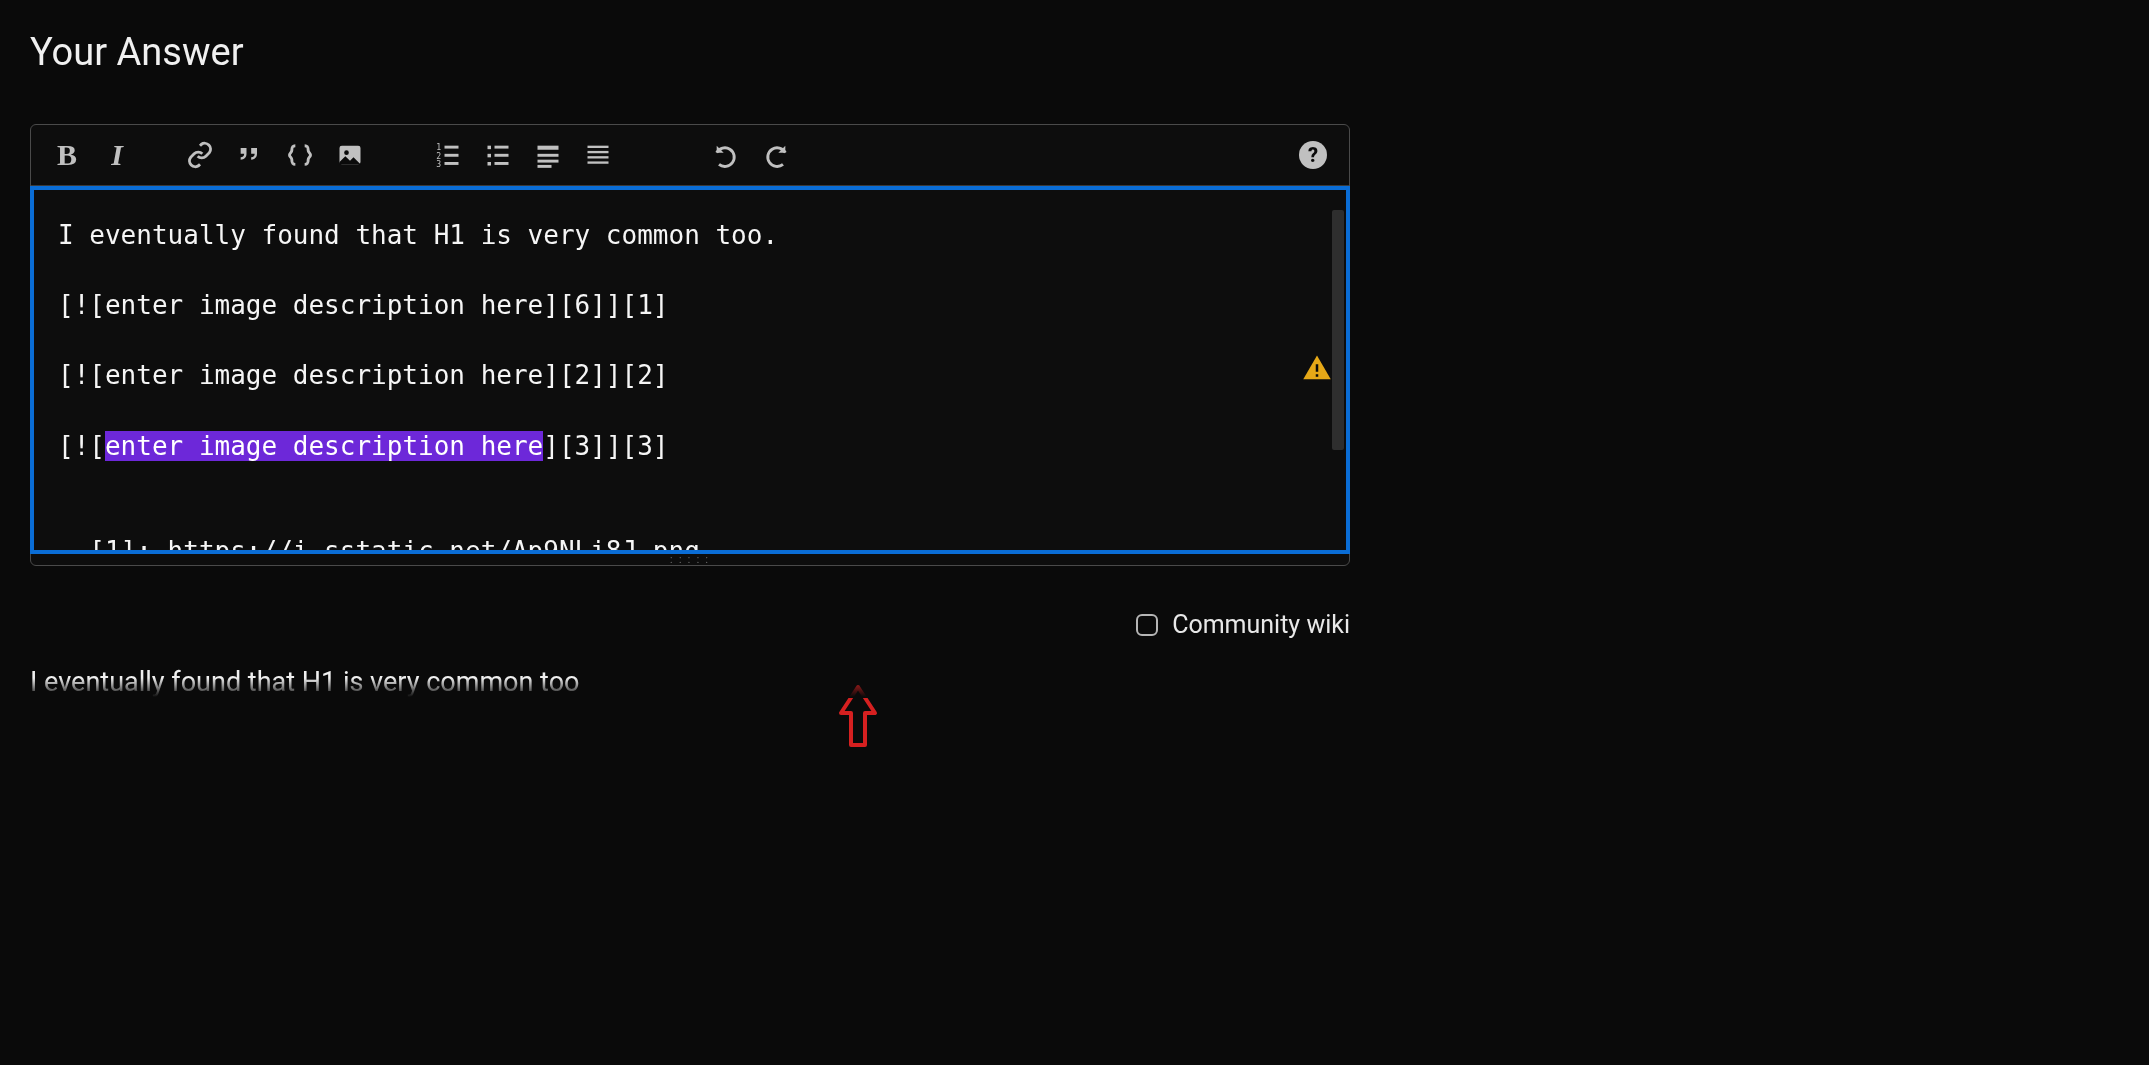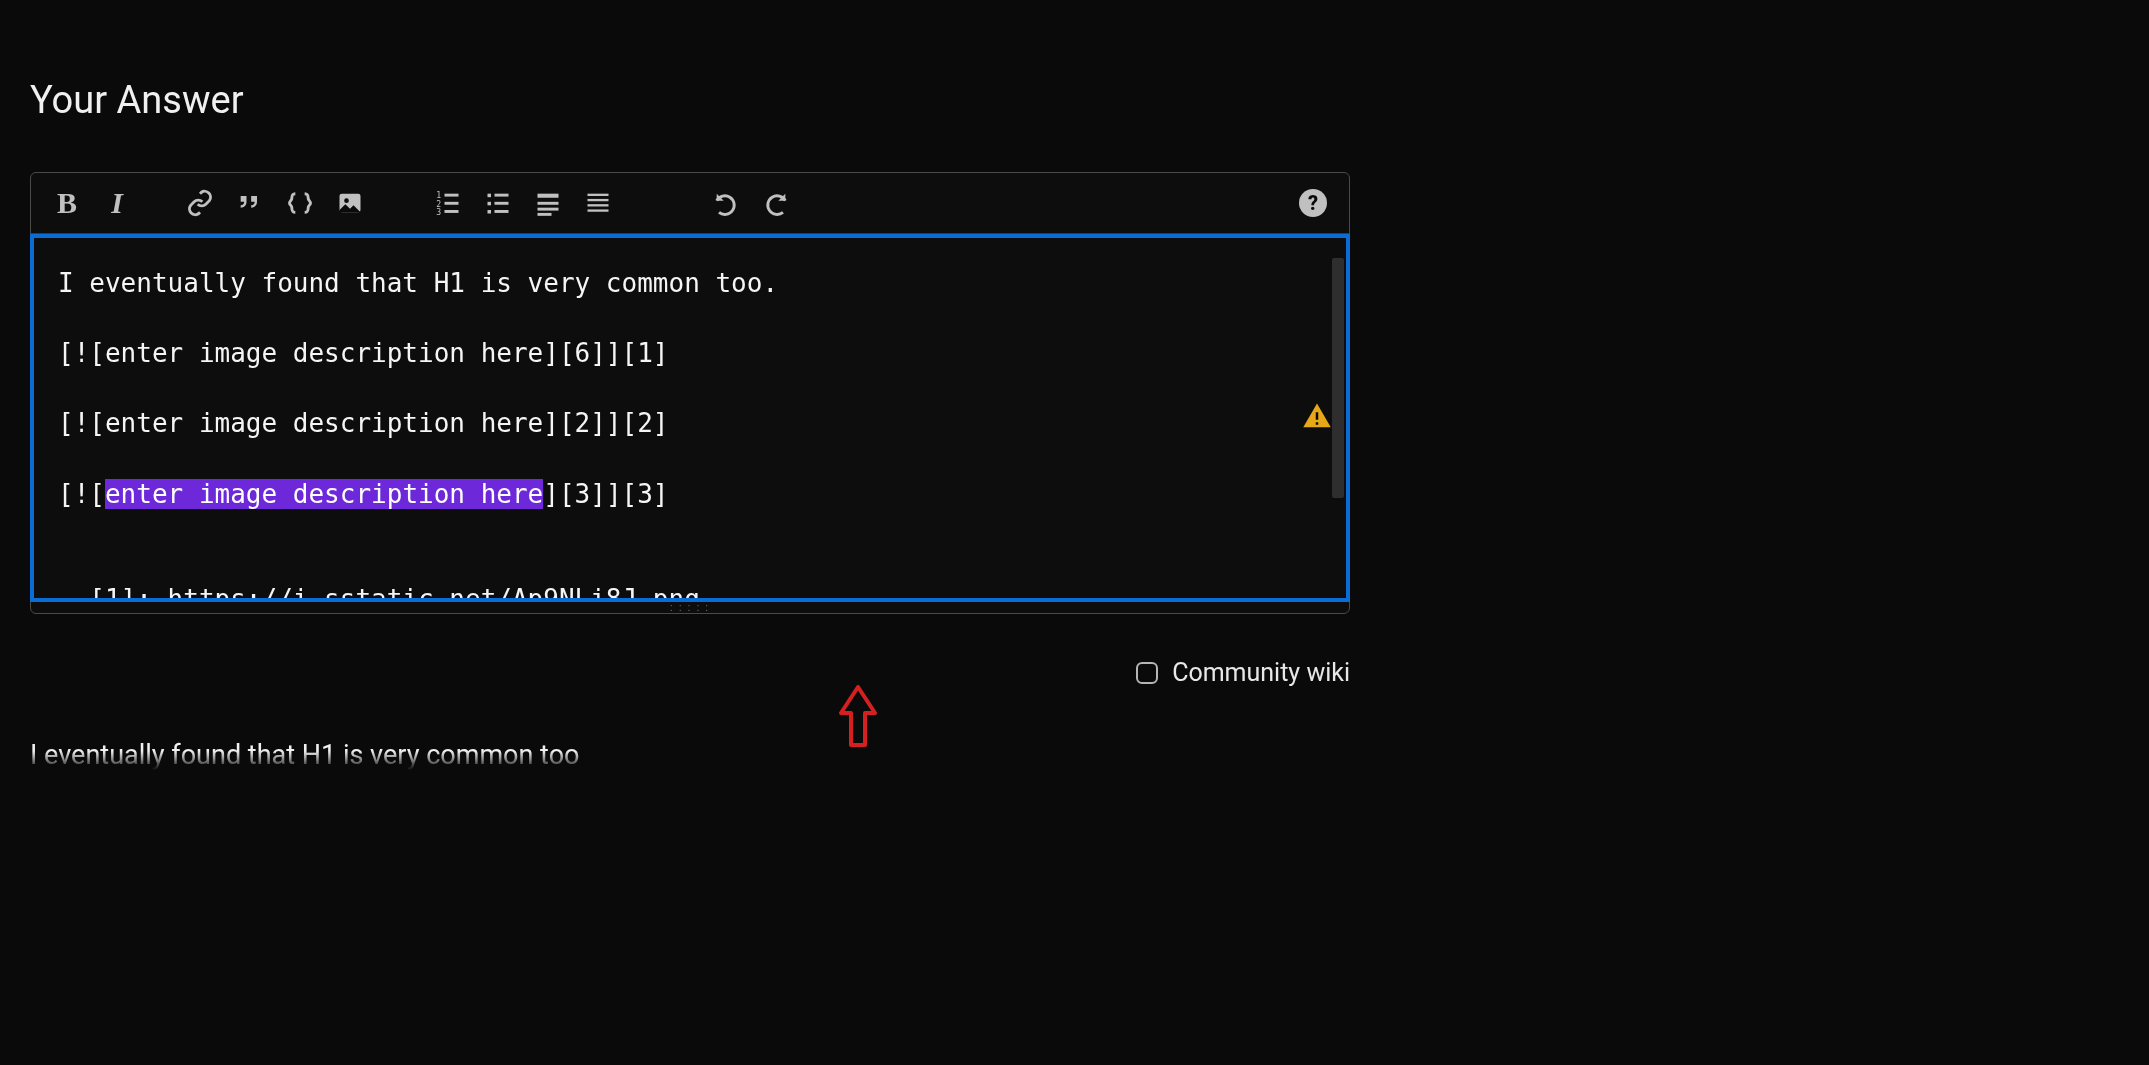--- a/index.html
+++ b/index.html
@@ -17,7 +17,6 @@
       font-weight: 400;
       color: #f0f0f0;
       margin-bottom: 50px;
-      margin-top: 48px;
     }
     .editor-container {
       width: 1320px;

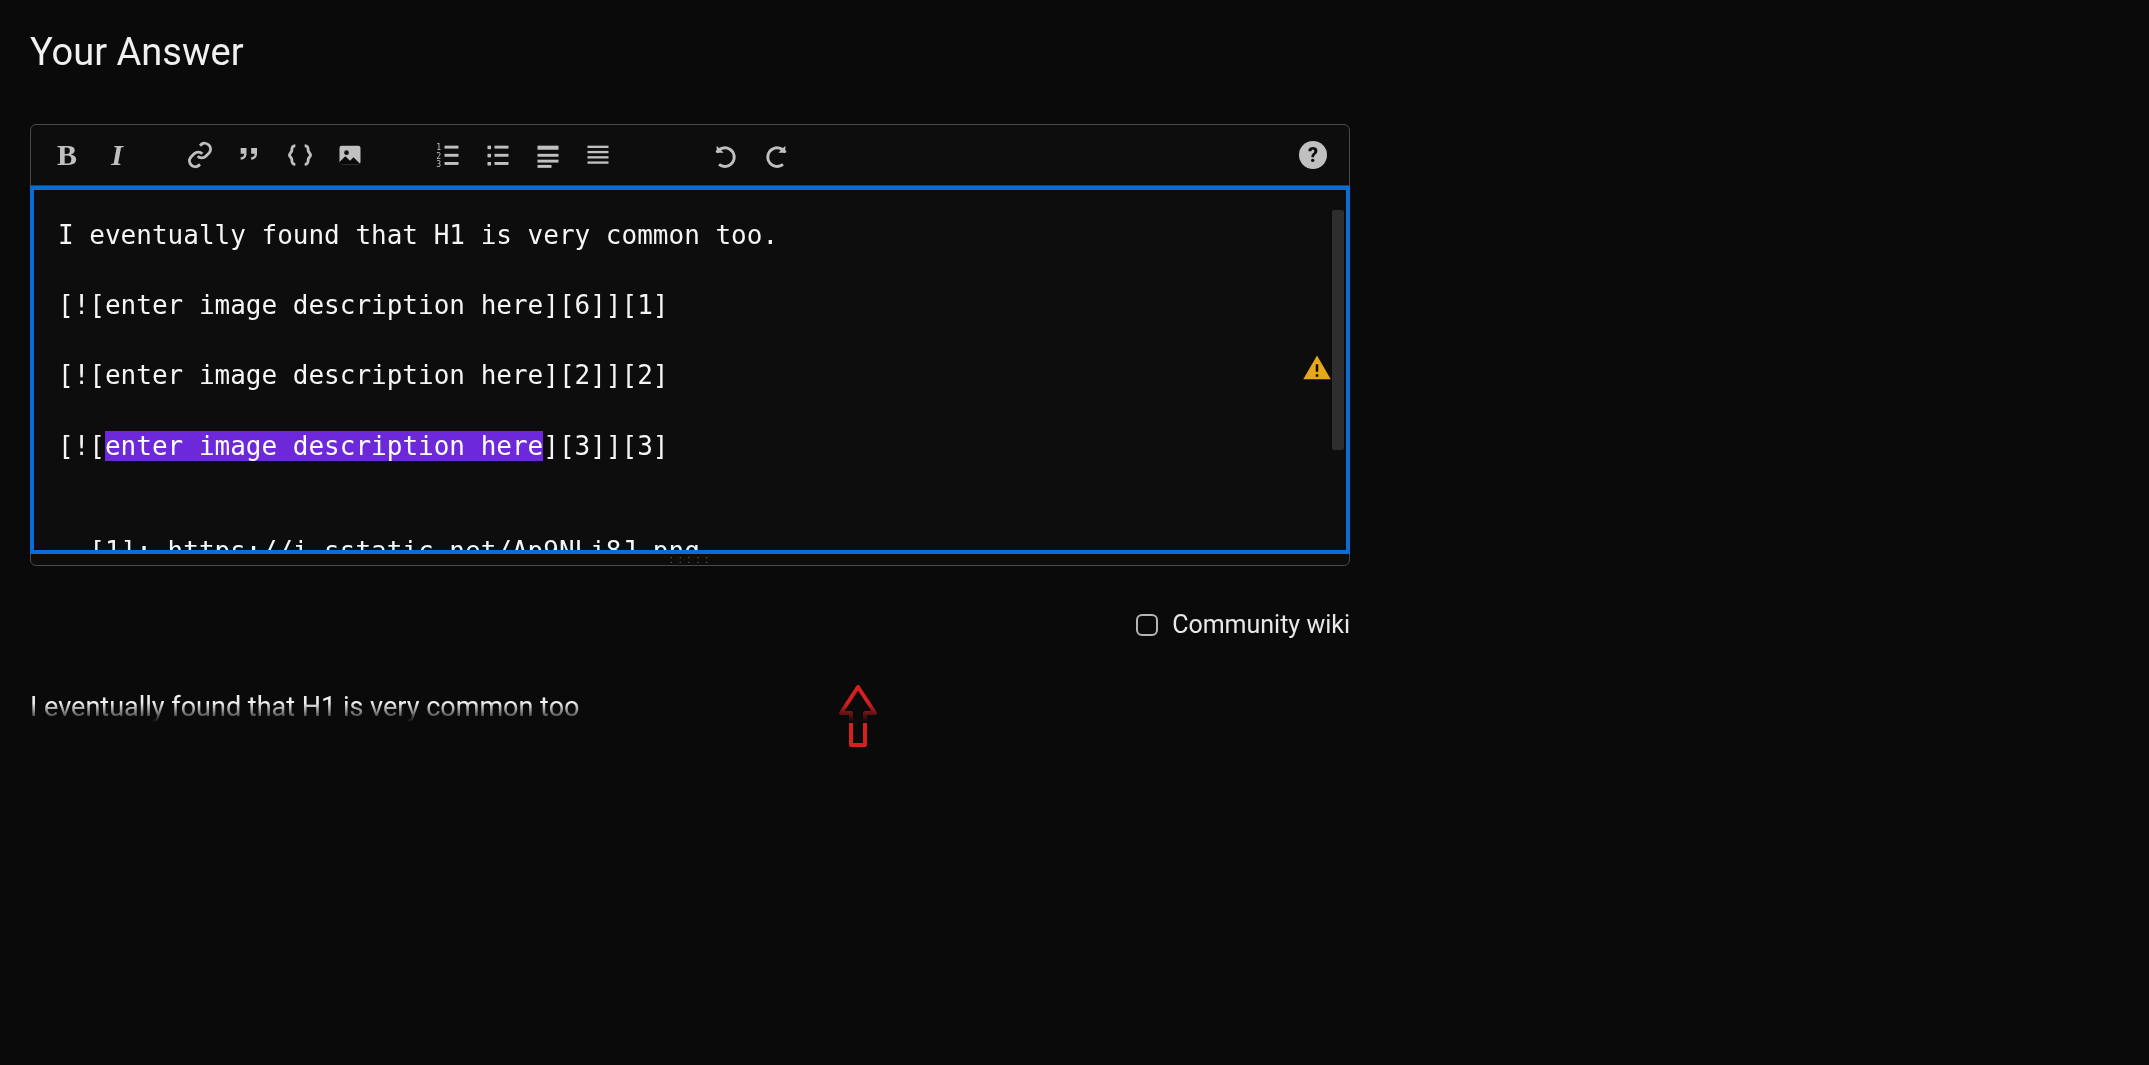--- a/index.html
+++ b/index.html
@@ -159,7 +159,7 @@
       background: transparent;
     }
     .preview {
-      margin-top: 52px;
+      margin-top: 27px;
       color: #f0f0f0;
       font-size: 27px;
       width: 1320px;

